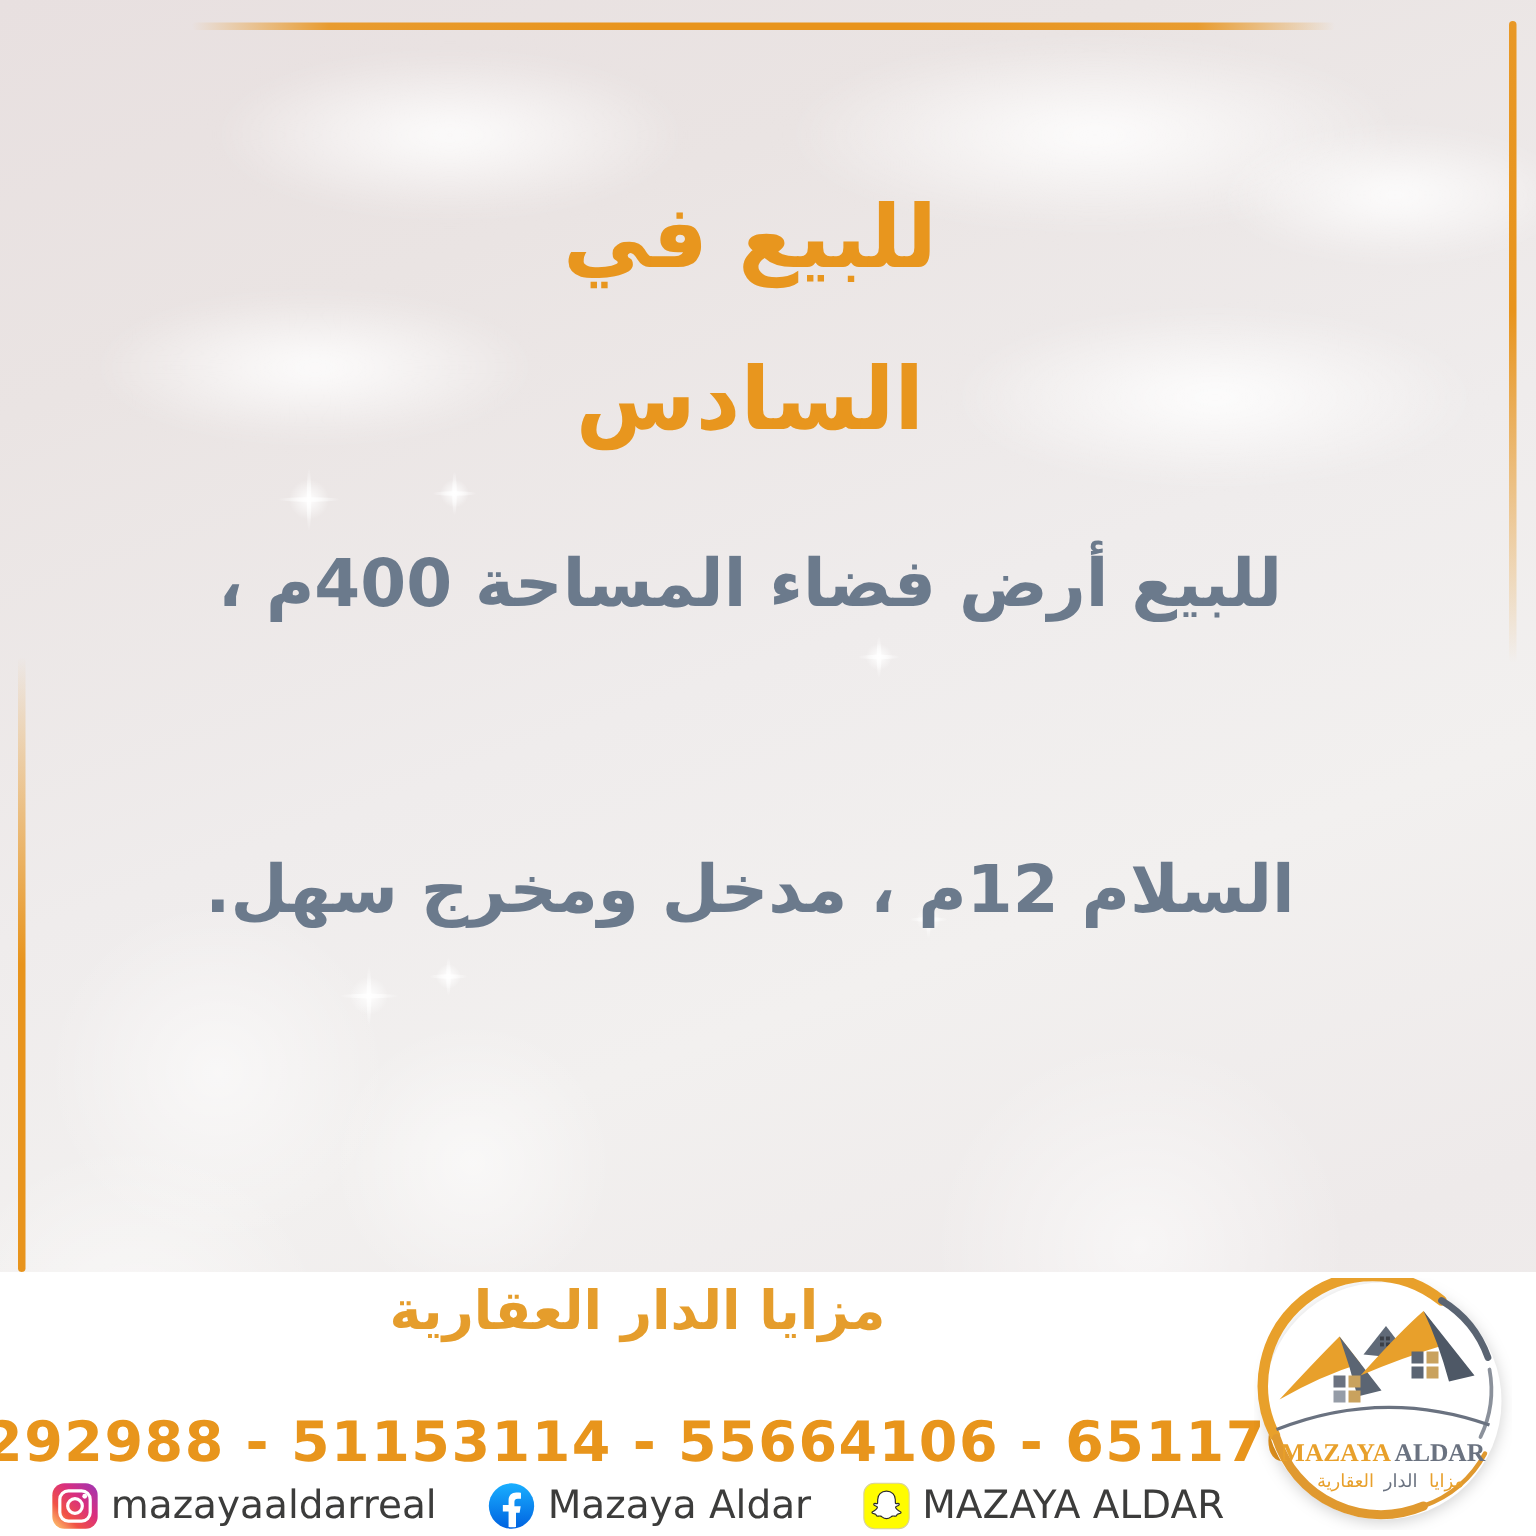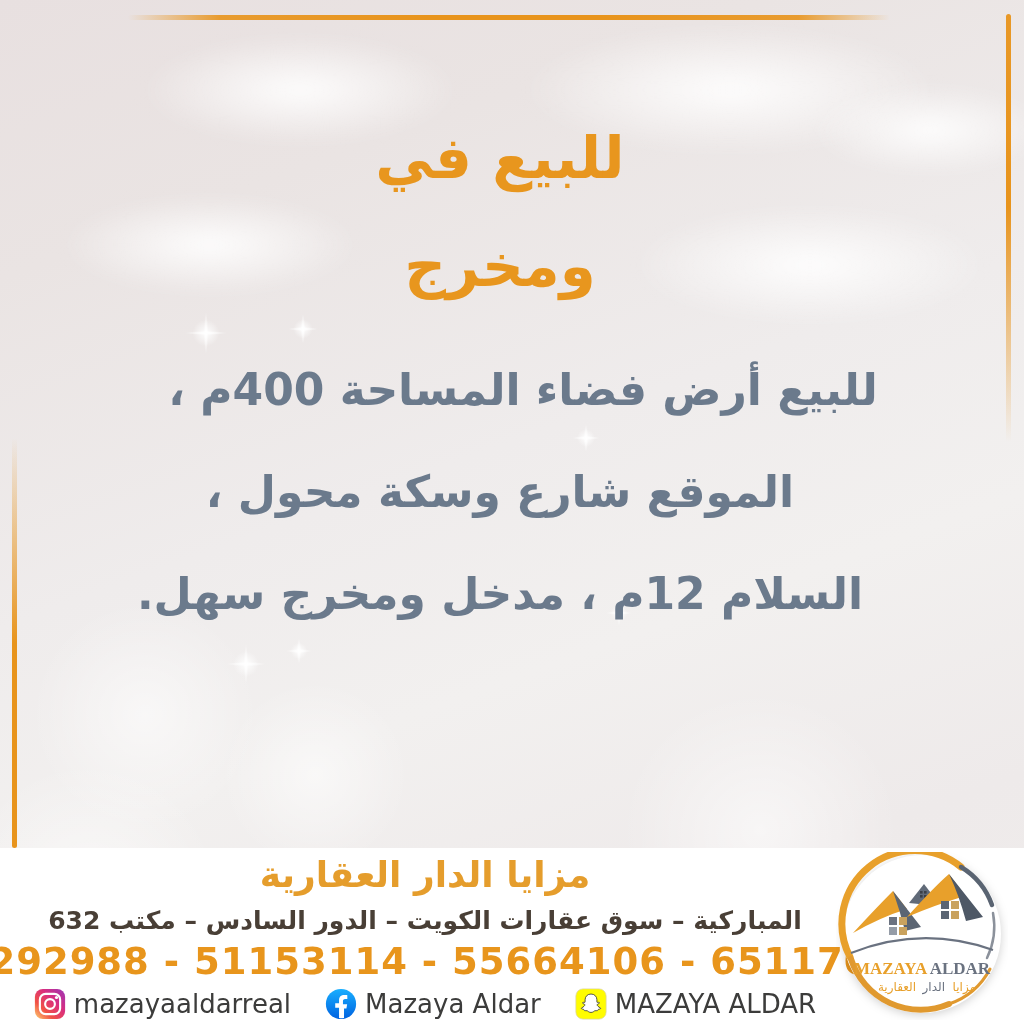--- a/index.html
+++ b/index.html
@@ -70,7 +70,7 @@
   <div class="left-line"></div>
 
   <div class="txt hero1">للبيع في</div>
-  <div class="txt hero2">ومخرج</div>
+  <div class="txt hero2">السادس</div>
 
   <div class="txt d1">للبيع أرض فضاء المساحة 400م ،</div>
   <div class="txt d2">الموقع شارع وسكة محول ،</div>

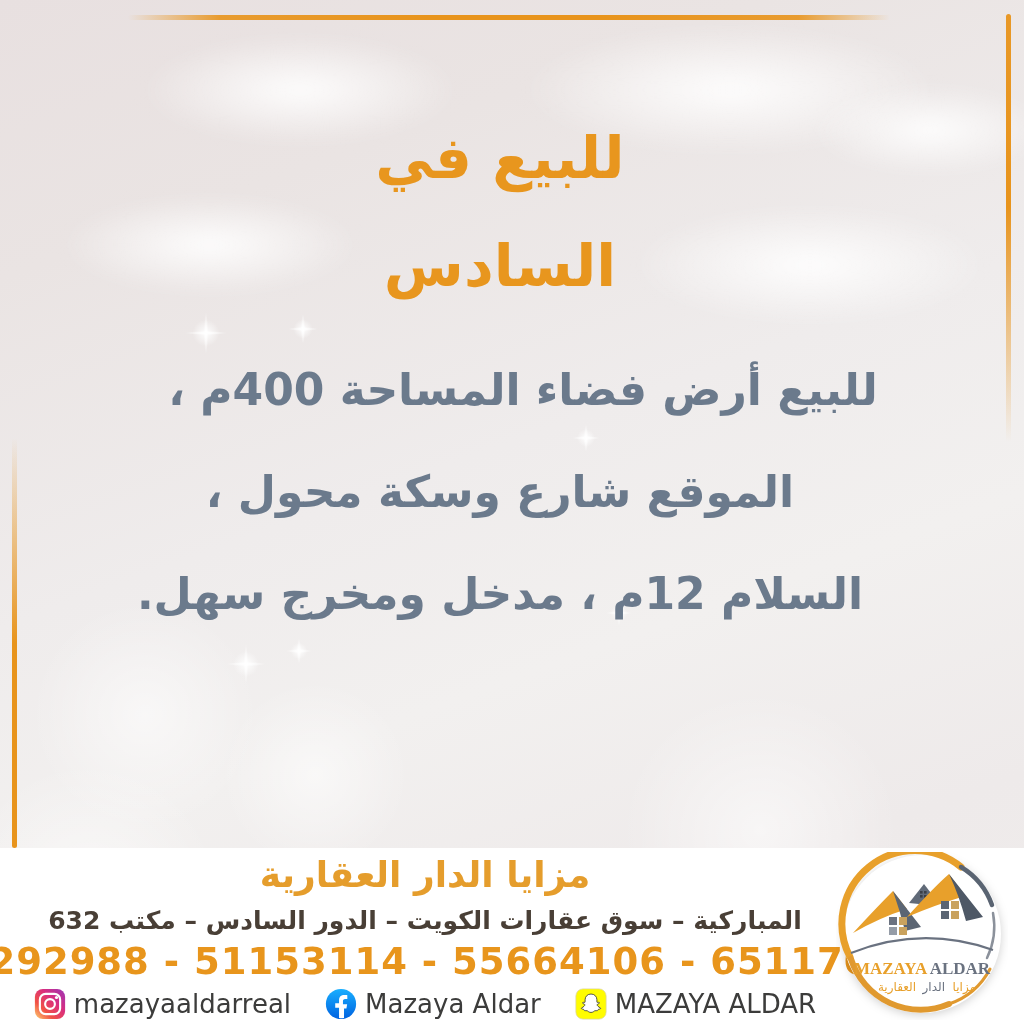--- a/index.html
+++ b/index.html
@@ -27,7 +27,7 @@
   .txt{position:absolute;left:0;width:1000px;text-align:center;direction:rtl;white-space:nowrap;font-weight:bold;}
   .hero1{top:124px;font-size:58px;color:#e8961e;letter-spacing:1px;}
   .hero2{top:232px;font-size:58px;color:#e8961e;letter-spacing:1px;}
-  .d1{top:364px;font-size:44px;color:#6b7a8c;padding-left:23px;}
+  .d1{top:364px;font-size:44px;color:#6b7a8c;}
   .d2{top:466px;font-size:44px;color:#6b7a8c;}
   .d3{top:568px;font-size:44px;color:#6b7a8c;}
   .price{top:661px;font-size:46px;color:#e8961e;}

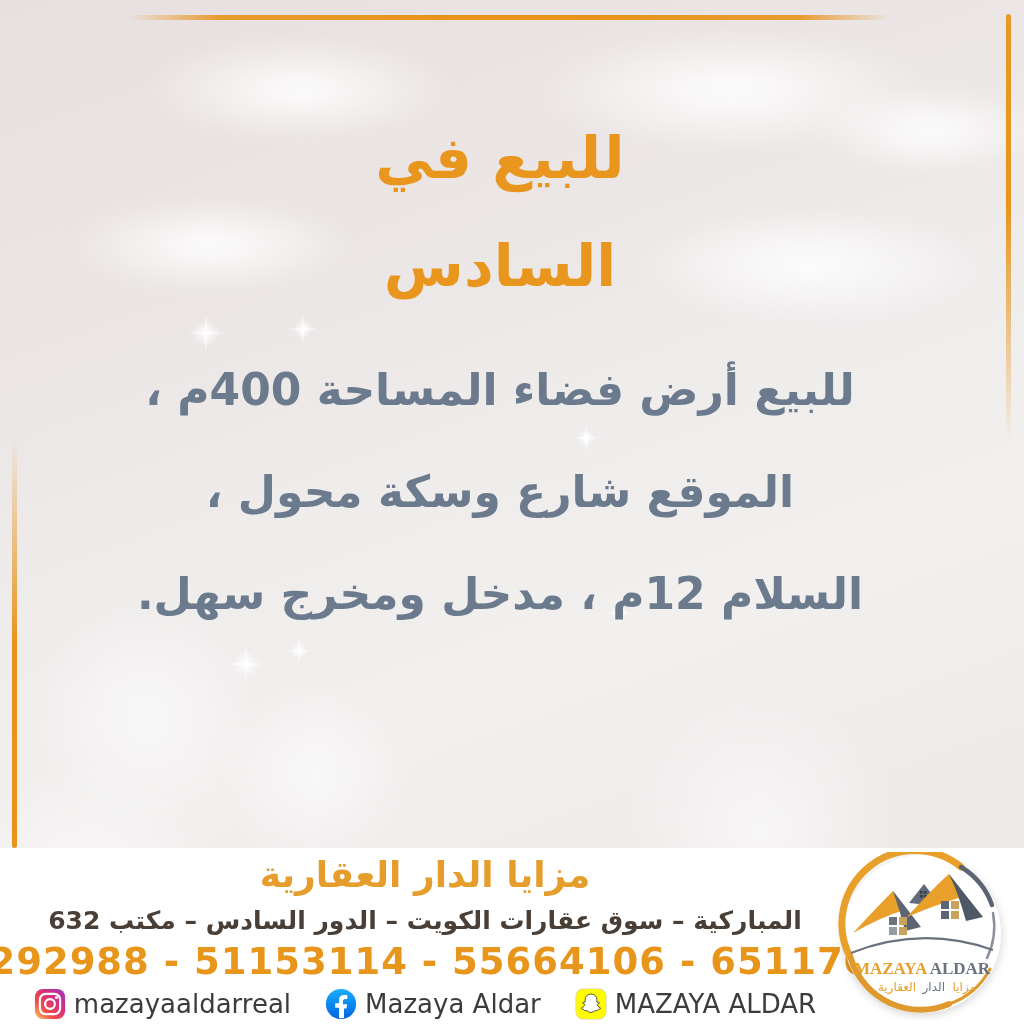--- a/index.html
+++ b/index.html
@@ -73,7 +73,6 @@
   <div class="txt hero2">السادس</div>
 
   <div class="txt d1">للبيع أرض فضاء المساحة 400م ،</div>
-  <div class="txt d2">الموقع شارع وسكة محول ،</div>
   <div class="txt d3">السلام 12م ، مدخل ومخرج سهل.</div>
 
   <div class="footer">

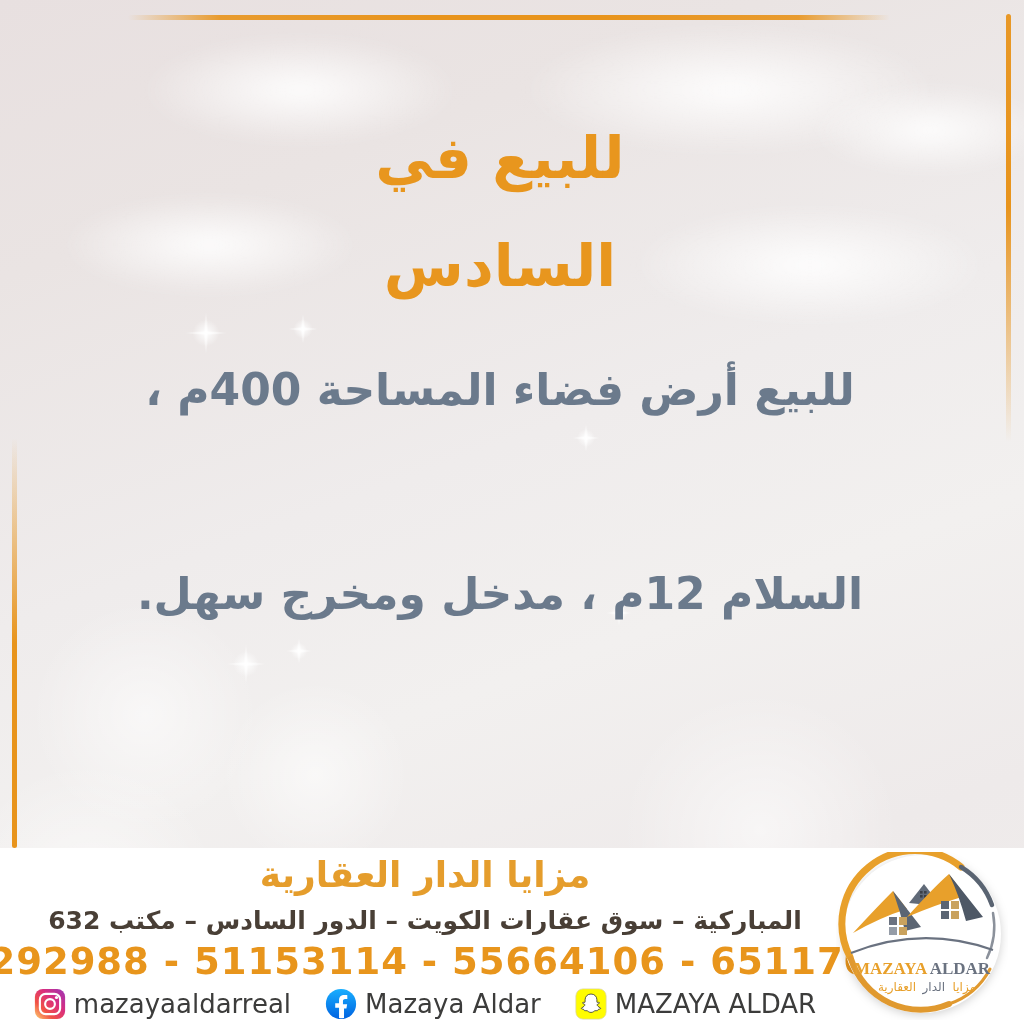--- a/index.html
+++ b/index.html
@@ -78,7 +78,6 @@
   <div class="footer">
     <div class="footer-left">
       <div class="company">مزايا الدار العقارية</div>
-      <div class="address">المباركية – سوق عقارات الكويت – الدور السادس – مكتب 632</div>
 
       <div class="phone-row">
         <svg width="42" height="42" viewBox="0 0 512 512">

